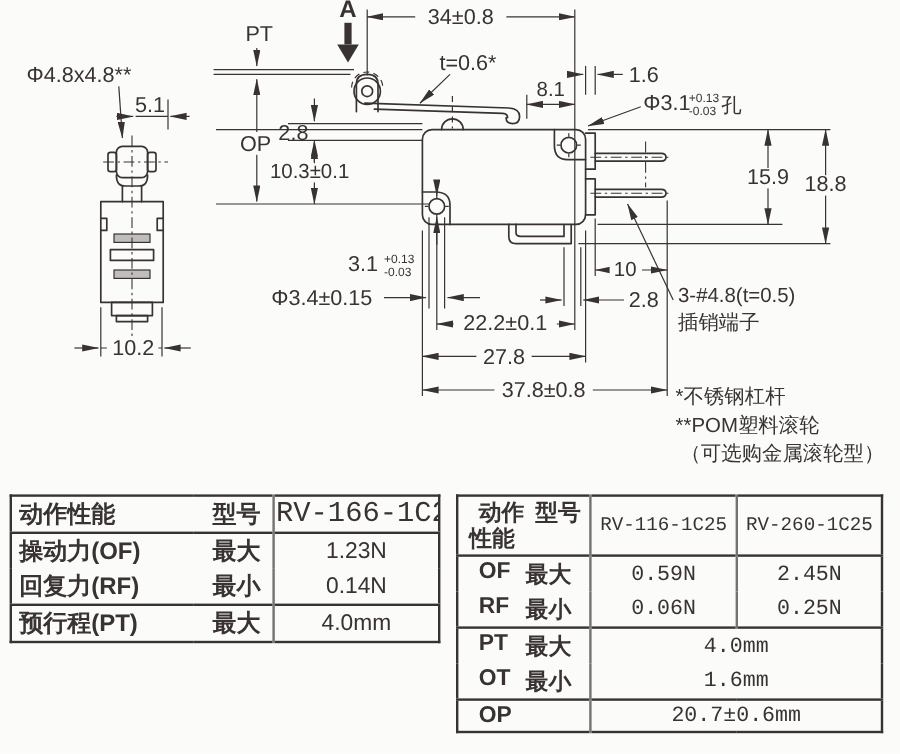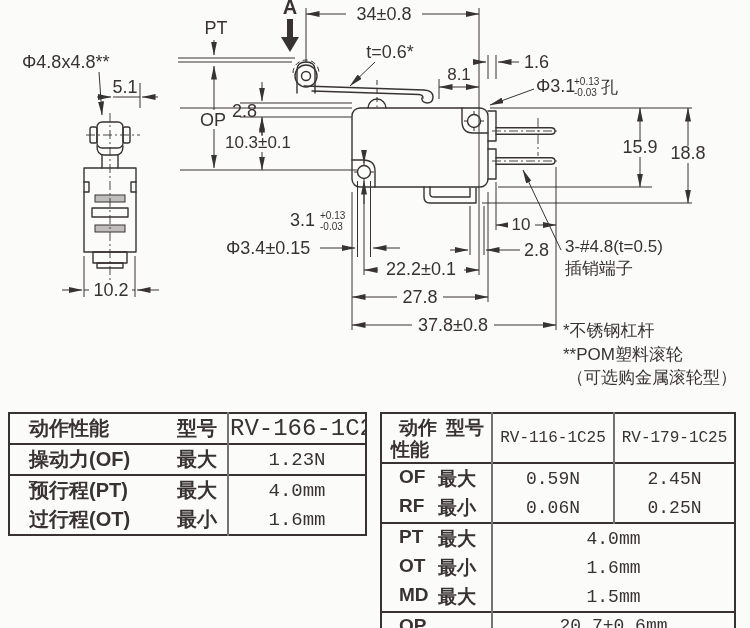--- a/index.html
+++ b/index.html
@@ -27,7 +27,7 @@
   .val2{font-family:"Liberation Mono",monospace;font-size:18px;text-align:center;}
   .mdl{font-family:"Liberation Mono",monospace;font-size:24px;}
   .mdl2{font-family:"Liberation Mono",monospace;font-size:16px;text-align:center;}
-  td.lab{padding-left:19px;} td.qual{text-align:right;padding-right:10px;}
+  td.lab{padding-left:6px;} td.qual{text-align:right;padding-right:10px;}
   .hdr1{display:flex;justify-content:space-between;padding:1px 6px 0 16px;line-height:22px;}
 </style>
 </head>

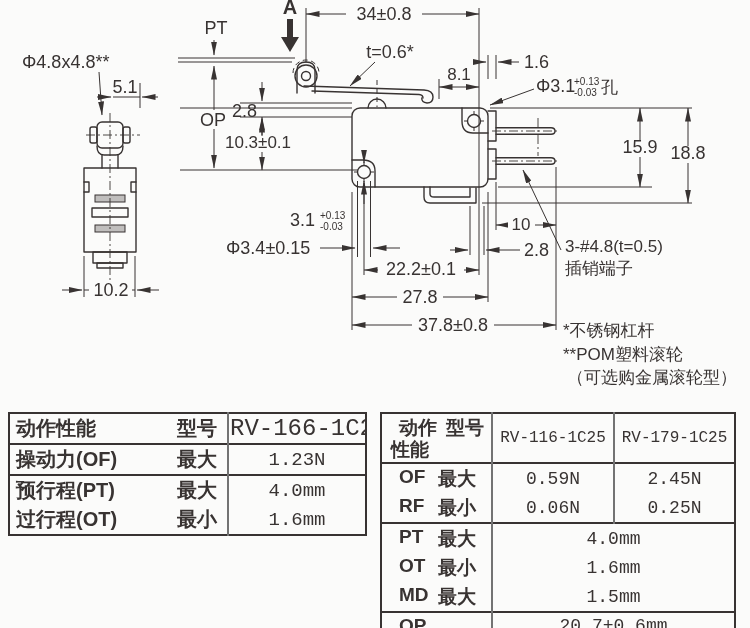--- a/index.html
+++ b/index.html
@@ -251,7 +251,7 @@
       <div class="cjks" style="padding-left:8px;line-height:22px;">性能</div>
     </td>
     <td class="mdl2 vr">RV-116-1C25</td>
-    <td class="mdl2">RV-179-1C25</td>
+    <td class="mdl2">RV-260-1C25</td>
   </tr>
   <tr class="grp" style="height:22px">
     <td class="vr">

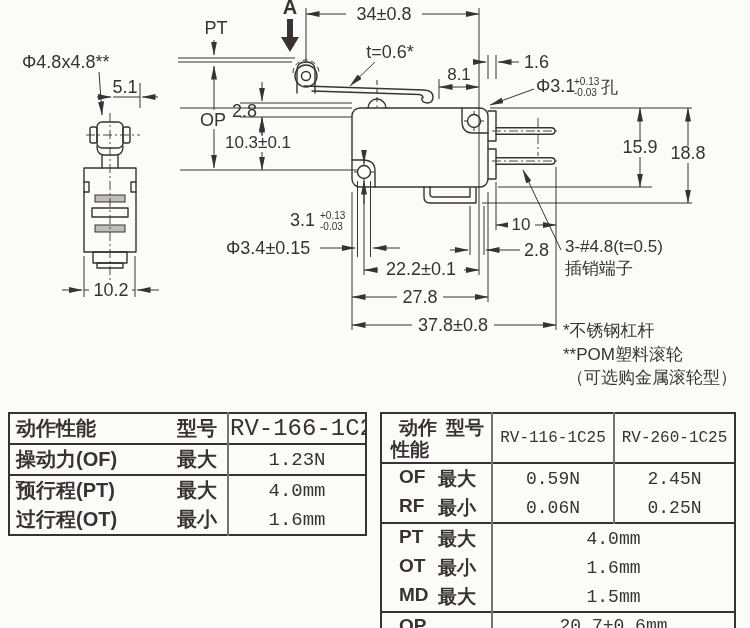--- a/index.html
+++ b/index.html
@@ -23,7 +23,7 @@
   .spec td.vr{border-right:2px solid #737373;}
   .cjk{font-weight:bold;font-size:20px;}
   .cjks{font-weight:bold;font-size:19px;}
-  .val{font-family:Liberation Mono, monospace;font-size:19px;text-align:center;}
+  .val{font-family:Liberation Sans, sans-serif;font-size:19px;text-align:center;}
   .val2{font-family:"Liberation Mono",monospace;font-size:18px;text-align:center;}
   .mdl{font-family:"Liberation Mono",monospace;font-size:24px;}
   .mdl2{font-family:"Liberation Mono",monospace;font-size:16px;text-align:center;}

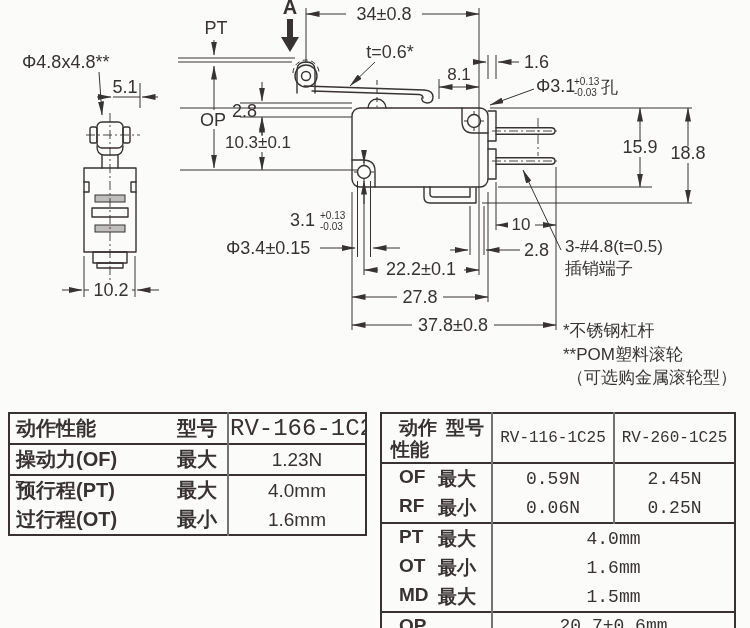--- a/index.html
+++ b/index.html
@@ -221,6 +221,11 @@
     <td class="qual cjk vr">最大</td>
     <td class="val">1.23N</td>
   </tr>
+  <tr style="height:27px">
+    <td class="lab cjk">回复力(RF)</td>
+    <td class="qual cjk vr">最小</td>
+    <td class="val">0.14N</td>
+  </tr>
   <tr class="grp" style="height:28px">
     <td class="lab cjk">预行程(PT)</td>
     <td class="qual cjk vr">最大</td>

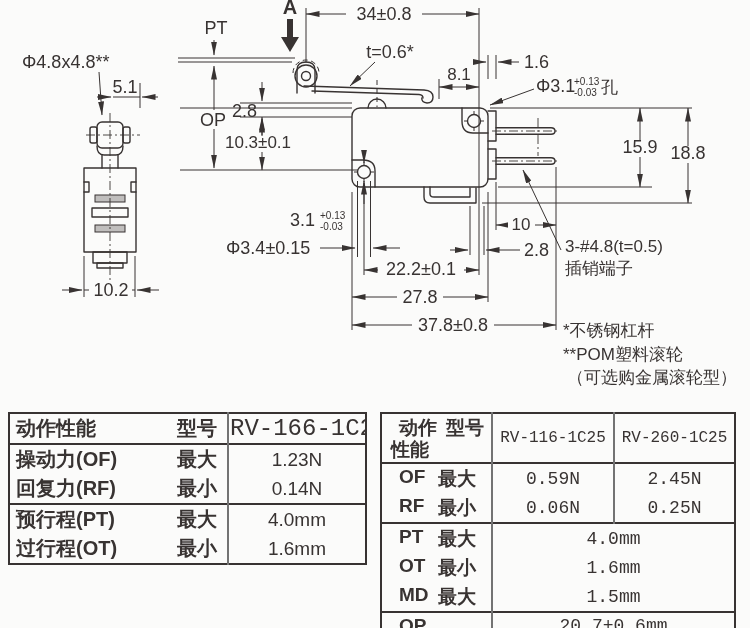--- a/index.html
+++ b/index.html
@@ -231,11 +231,6 @@
     <td class="qual cjk vr">最大</td>
     <td class="val">4.0mm</td>
   </tr>
-  <tr style="height:28px">
-    <td class="lab cjk">过行程(OT)</td>
-    <td class="qual cjk vr">最小</td>
-    <td class="val">1.6mm</td>
-  </tr>
 </tbody>
     </table>
 

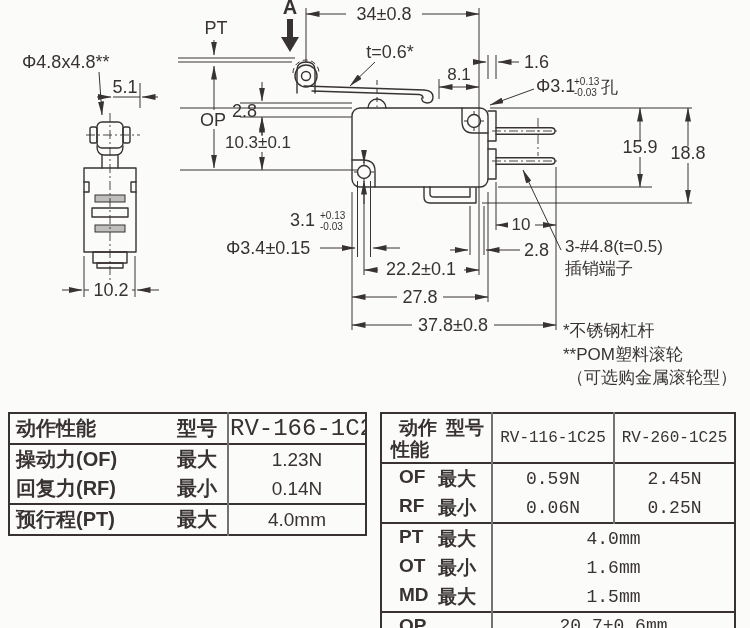--- a/index.html
+++ b/index.html
@@ -291,15 +291,6 @@
     </td>
     <td class="val2" colspan="2">1.6mm</td>
   </tr>
-  <tr style="height:24px">
-    <td class="vr">
-      <div class="hdr1" style="line-height:normal;">
-        <span class="cjks">MD</span>
-        <span class="cjks" style="padding-right:8px;">最大</span>
-      </div>
-    </td>
-    <td class="val2" colspan="2">1.5mm</td>
-  </tr>
   <tr class="grp" style="height:27px">
     <td class="vr">
       <div class="hdr1" style="line-height:normal;">

